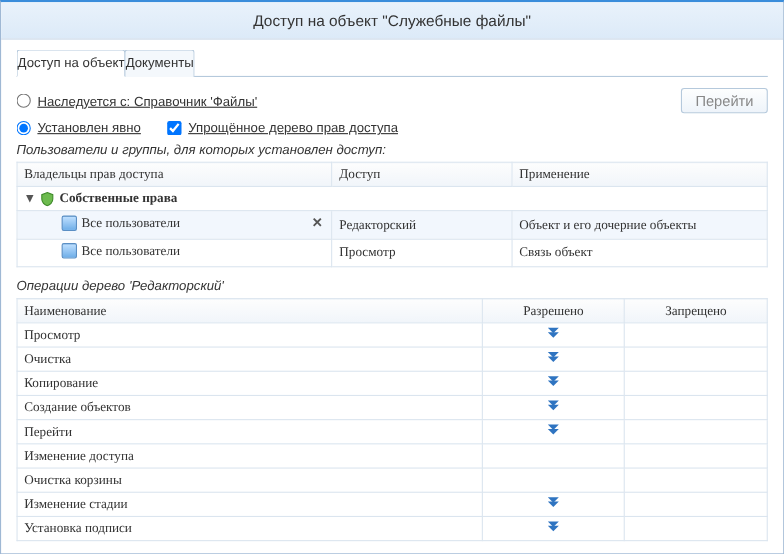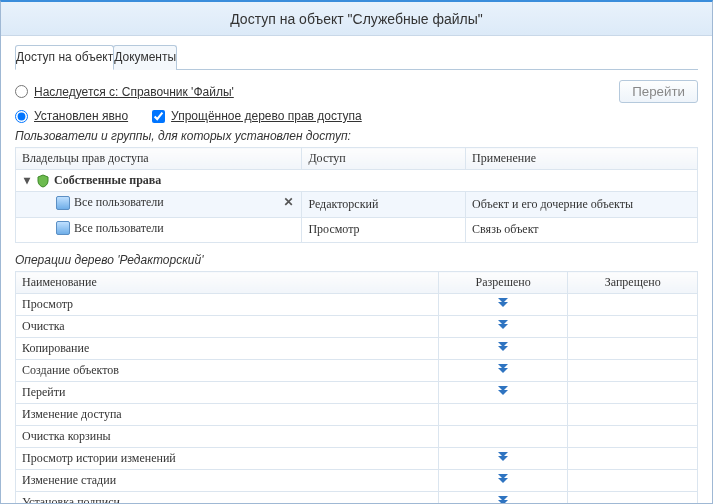--- a/index.html
+++ b/index.html
@@ -240,11 +240,6 @@
           <td></td>
         </tr>
         <tr>
-          <td>Просмотр истории изменений</td>
-          <td><span class="chev"></span></td>
-          <td></td>
-        </tr>
-        <tr>
           <td>Изменение стадии</td>
           <td><span class="chev"></span></td>
           <td></td>

